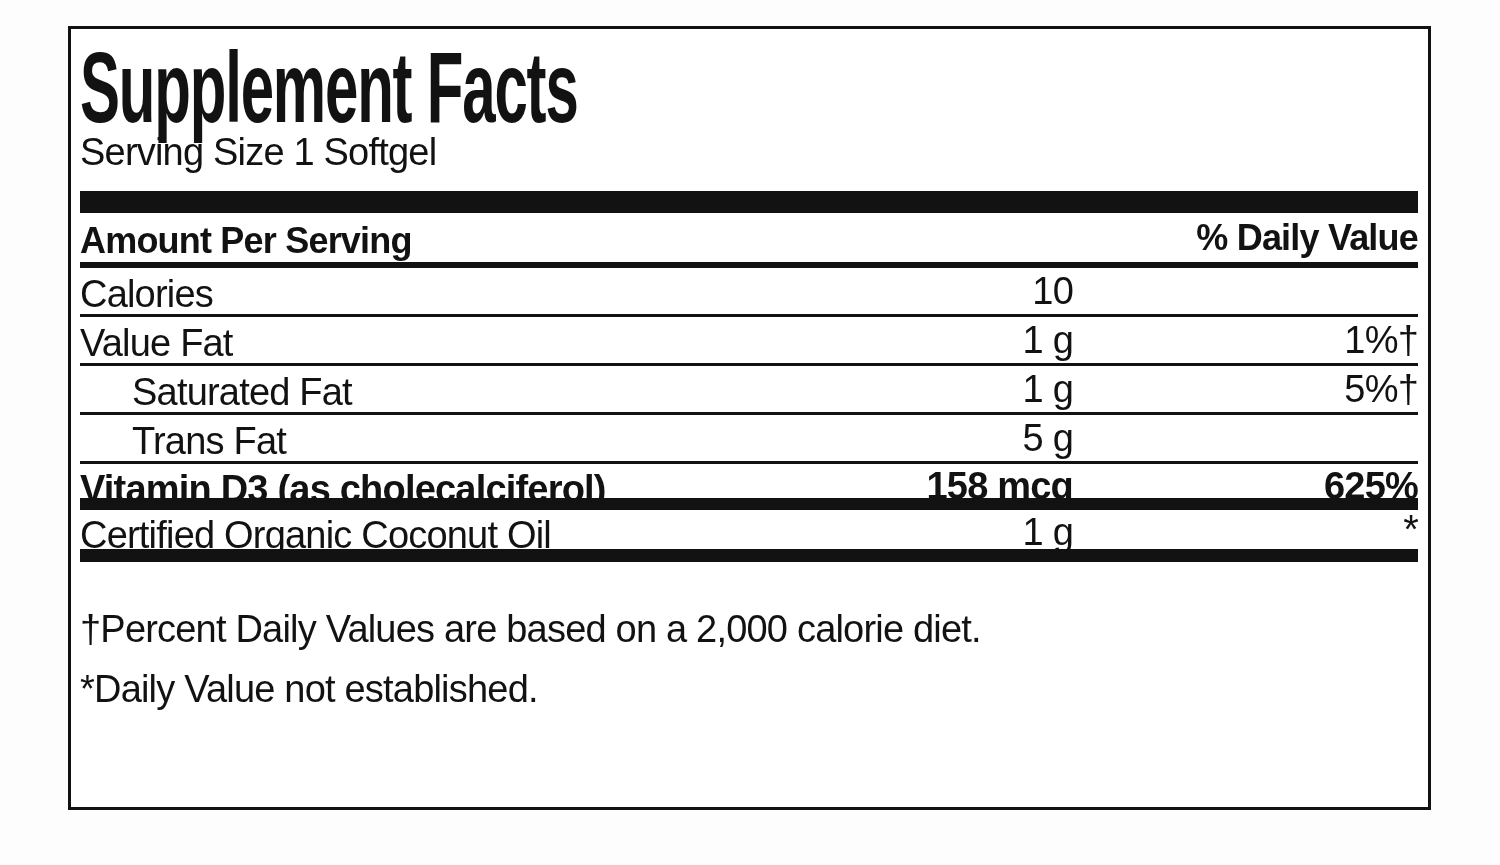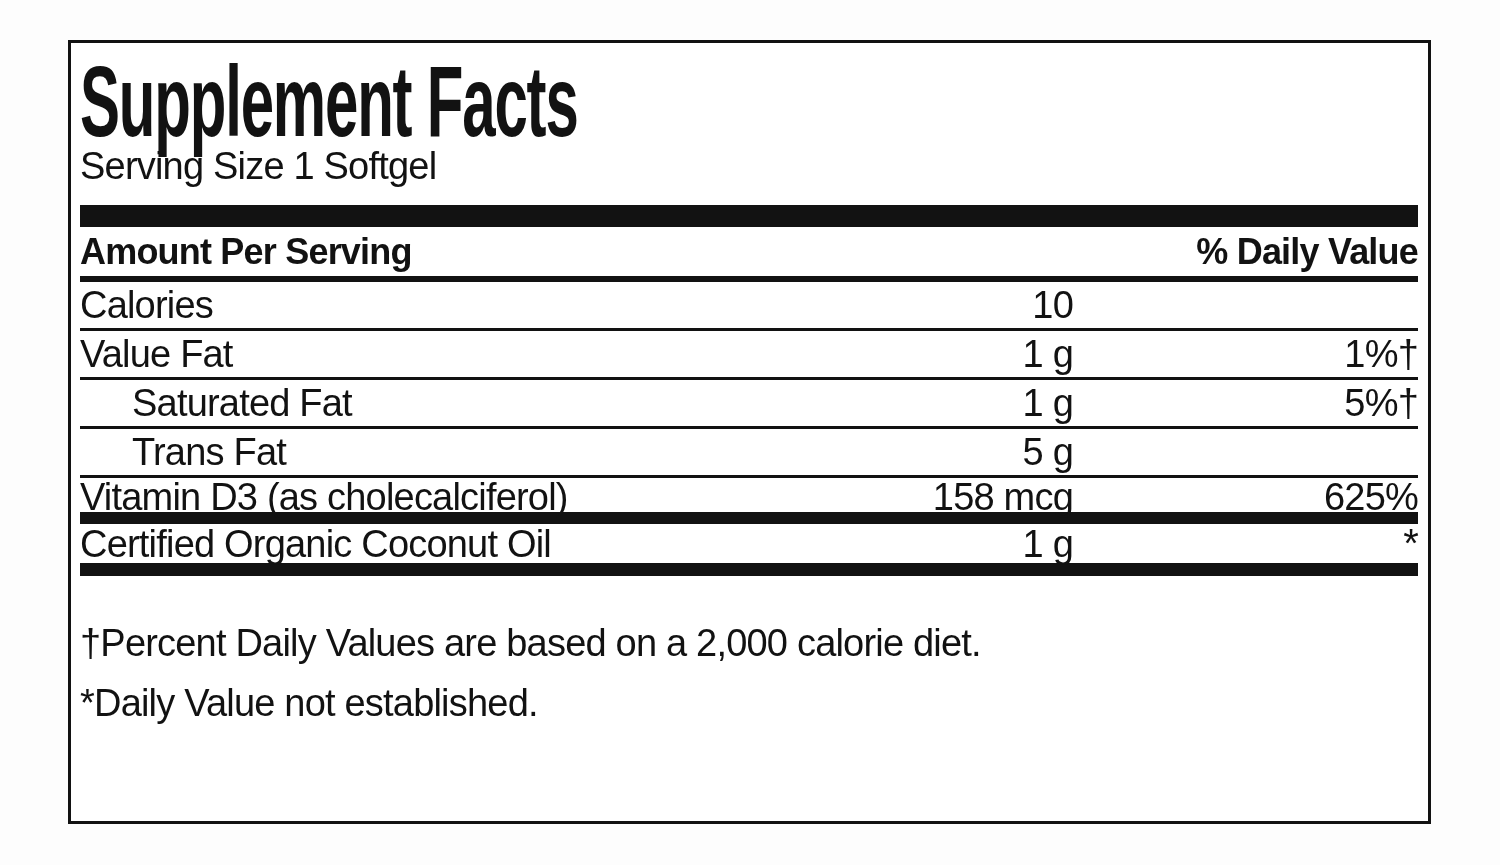--- a/index.html
+++ b/index.html
@@ -12,7 +12,7 @@
   }
   .panel {
     position: absolute;
-    left: 68px; top: 40px;
+    left: 68px; top: 26px;
     width: 1363px; height: 784px;
     background: #ffffff;
     border: 3px solid #121212;

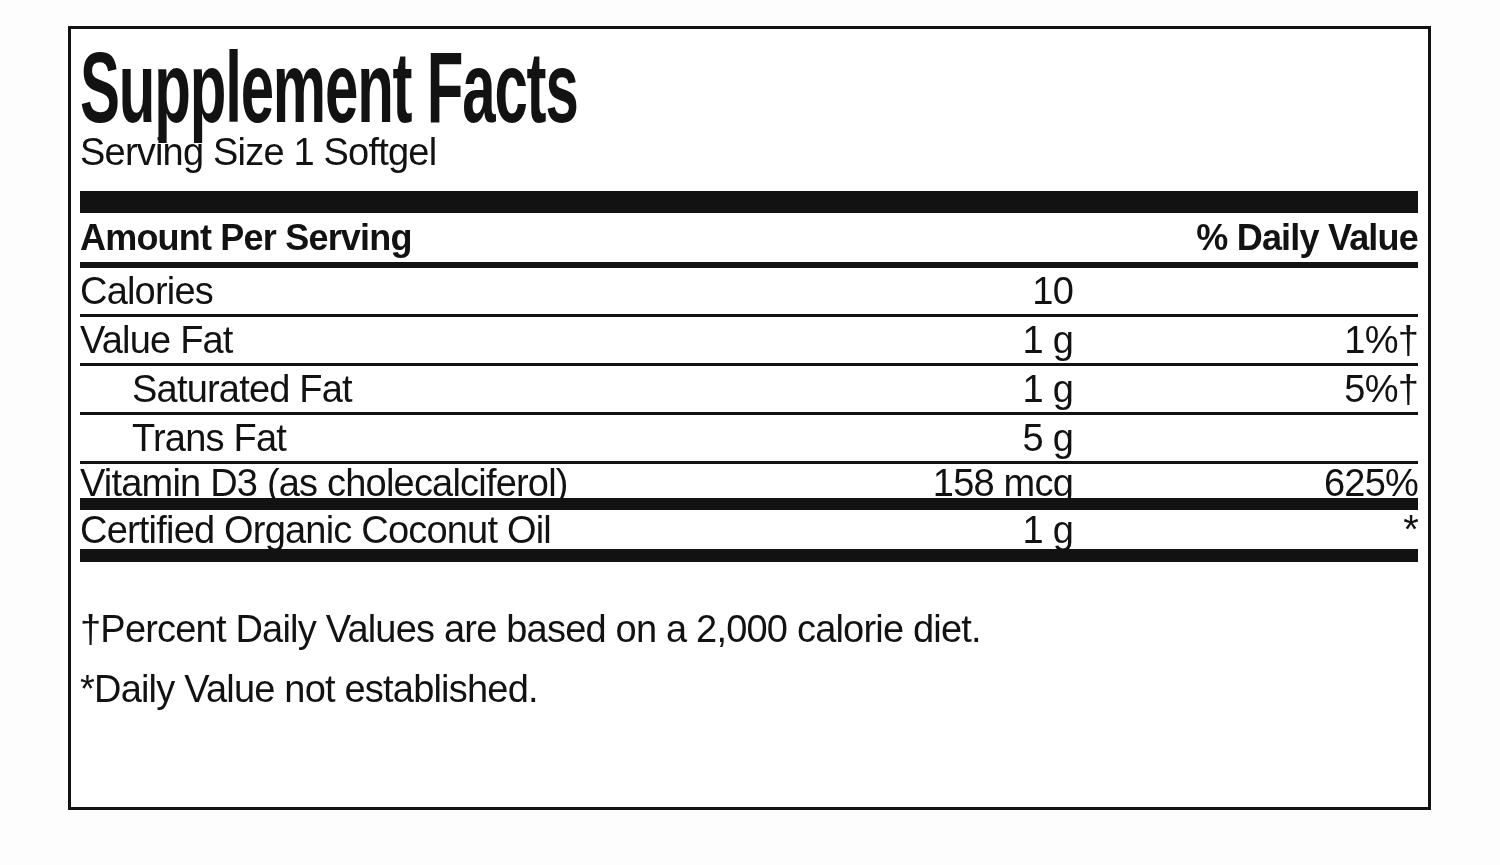--- a/index.html
+++ b/index.html
@@ -48,7 +48,7 @@
     letter-spacing: -0.8px;
     line-height: 1;
   }
-  .row .name   { text-align: left;  white-space: nowrap; }
+  .row .name   { text-align: left;  white-space: nowrap; margin-top: 6px; }
   .row .amount { text-align: right; white-space: nowrap; }
   .row .dv     { text-align: right; white-space: nowrap; }
   .row.indent .name { padding-left: 52px; }

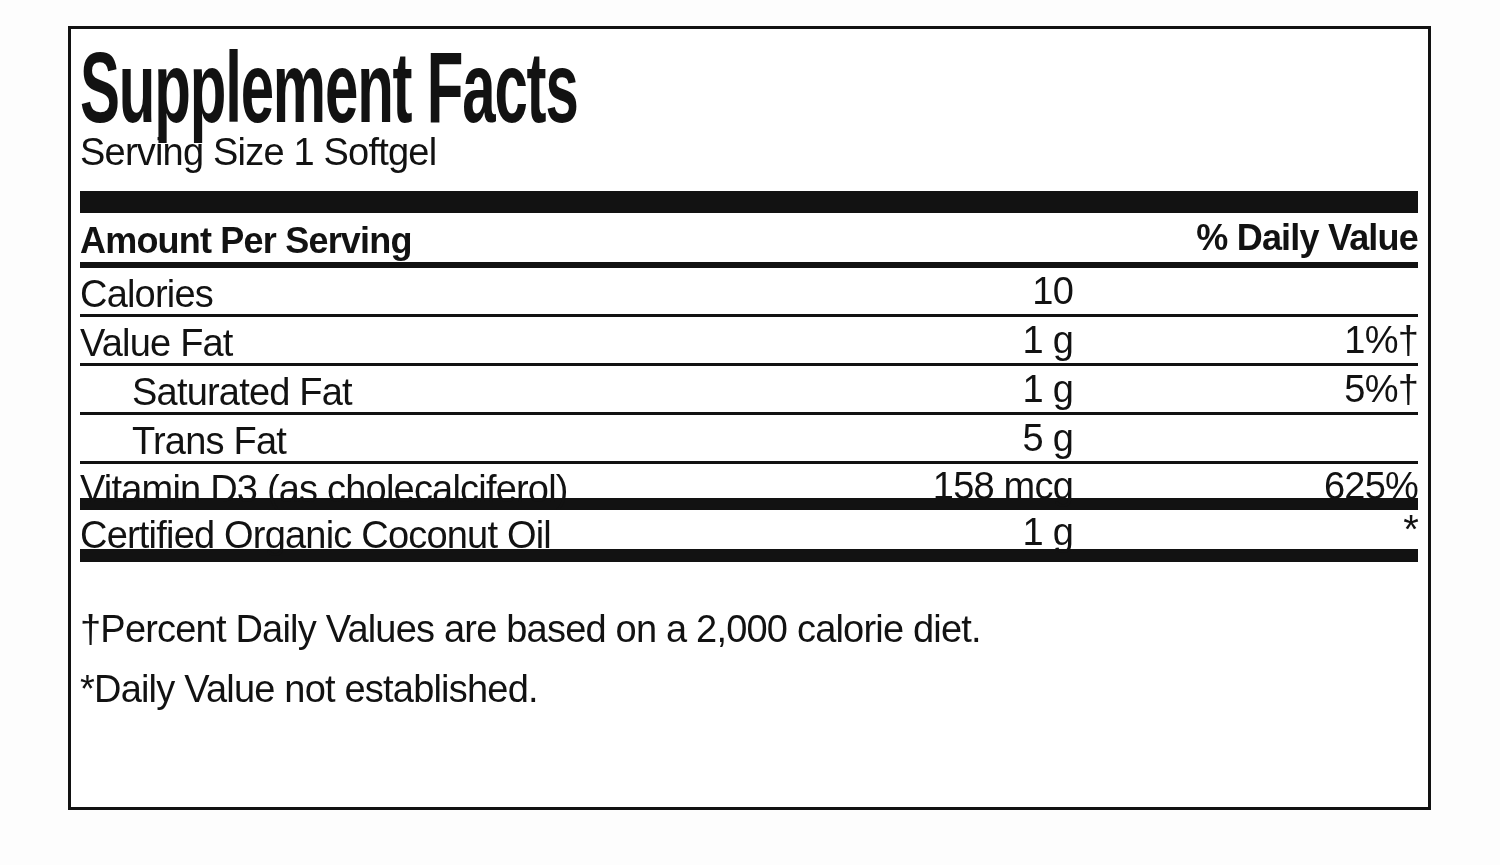--- a/index.html
+++ b/index.html
@@ -58,7 +58,7 @@
     font-size: 36px;
     font-weight: bold;
   }
-  .row.vitd    { height: 46px; border-bottom-width: 12px; }
+  .row.vitd    { height: 46px; border-bottom-width: 12px; font-weight: bold; }
   .row.coconut { height: 52px; border-bottom-width: 13px; }
   .row.coconut .dv {
     align-self: start;

